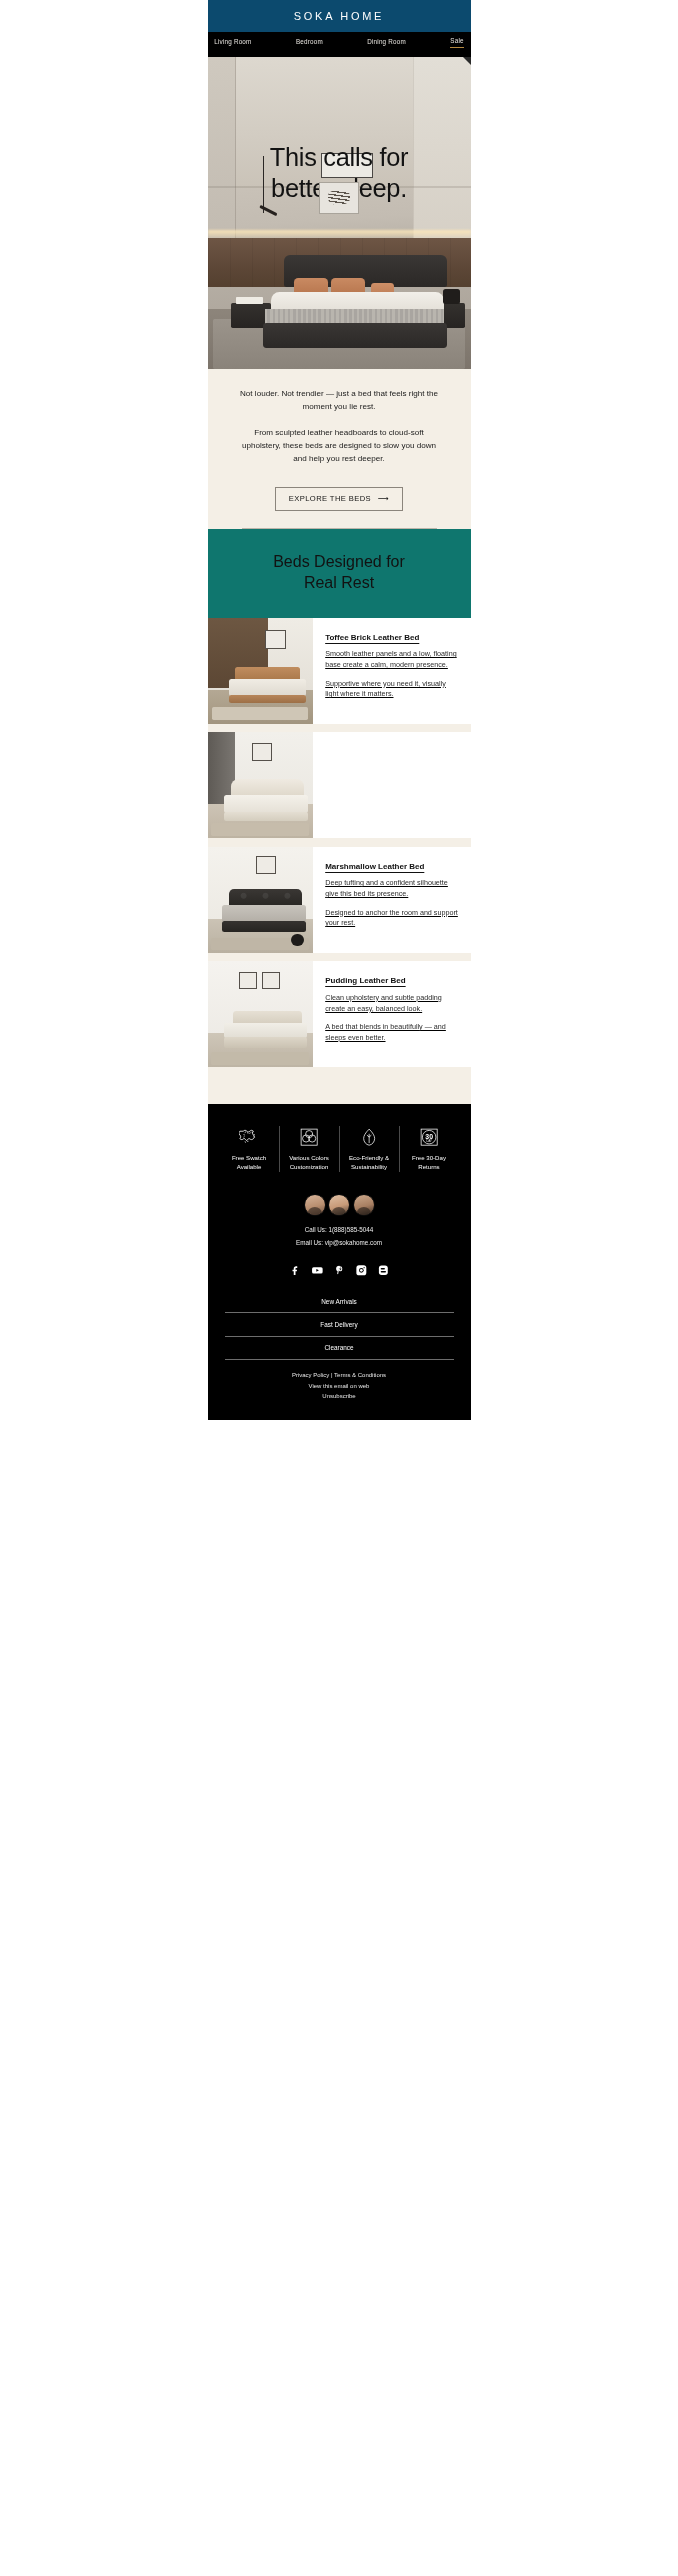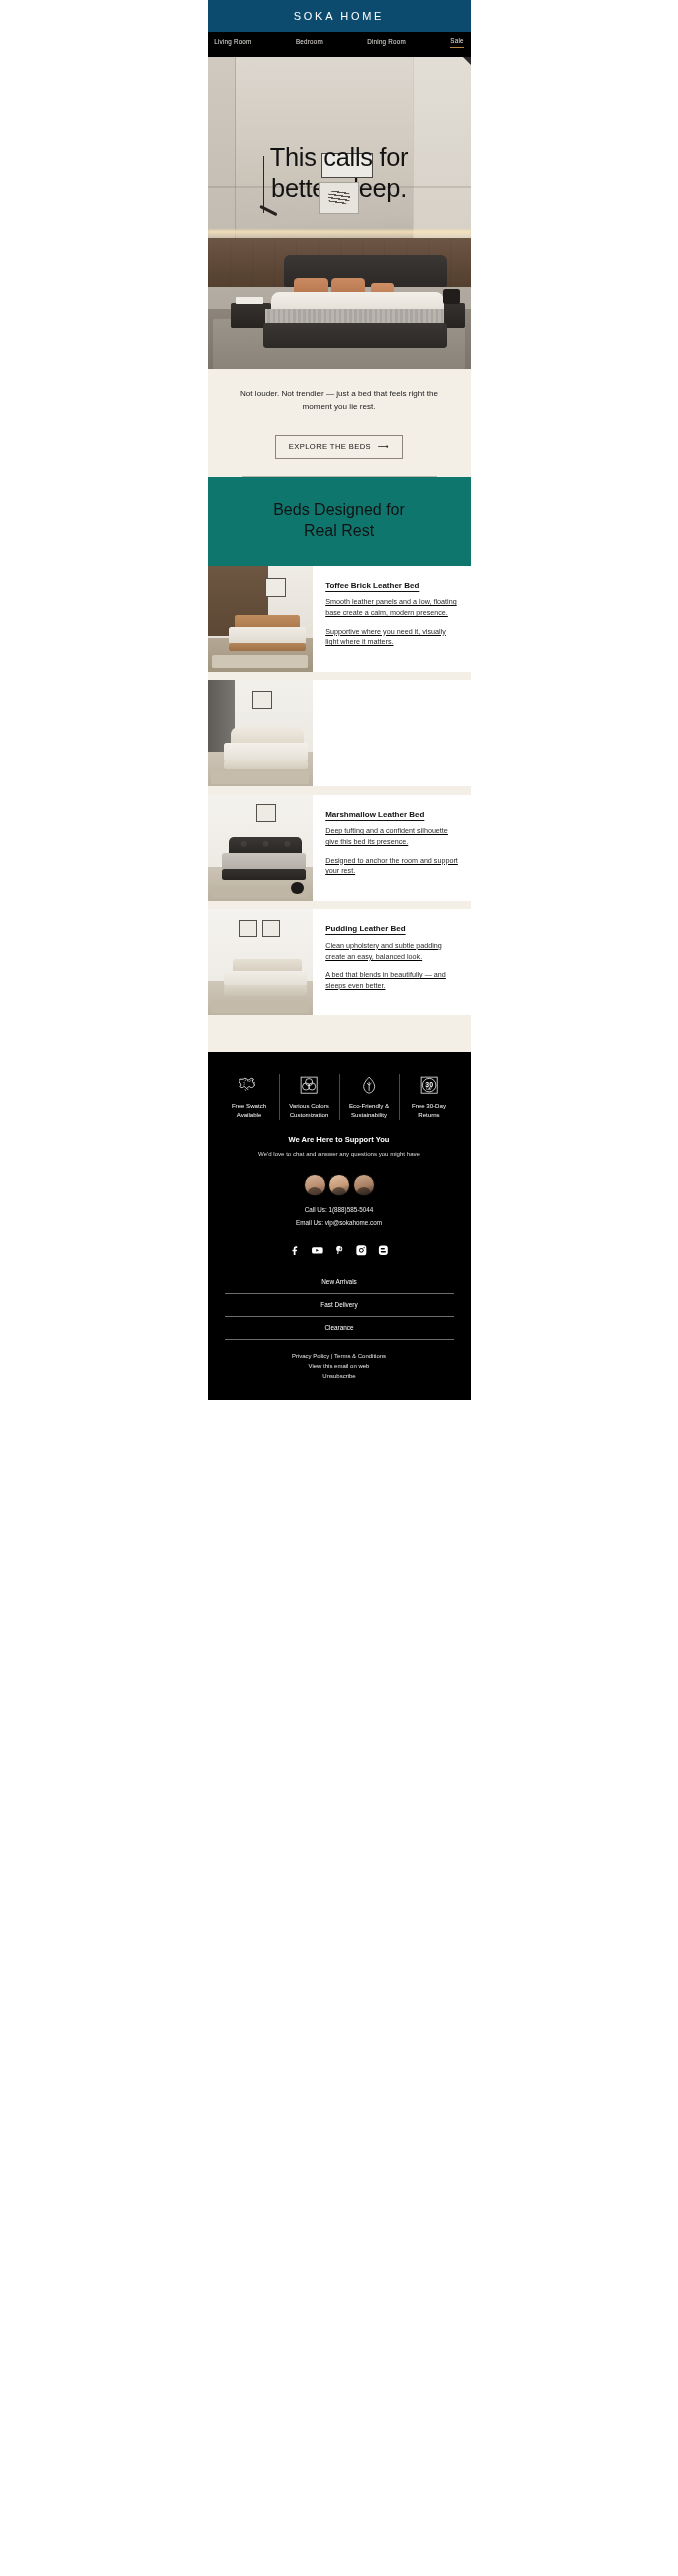--- a/index.html
+++ b/index.html
@@ -428,6 +428,7 @@
 
   <div class="intro">
     <p>Not louder. Not trendier — just a bed that feels right the moment you lie rest.</p>
+    <p>From sculpted leather headboards to cloud-soft upholstery, these beds are designed to slow you down and help you rest deeper.</p>
   </div>
 
   <div class="cta-wrap">

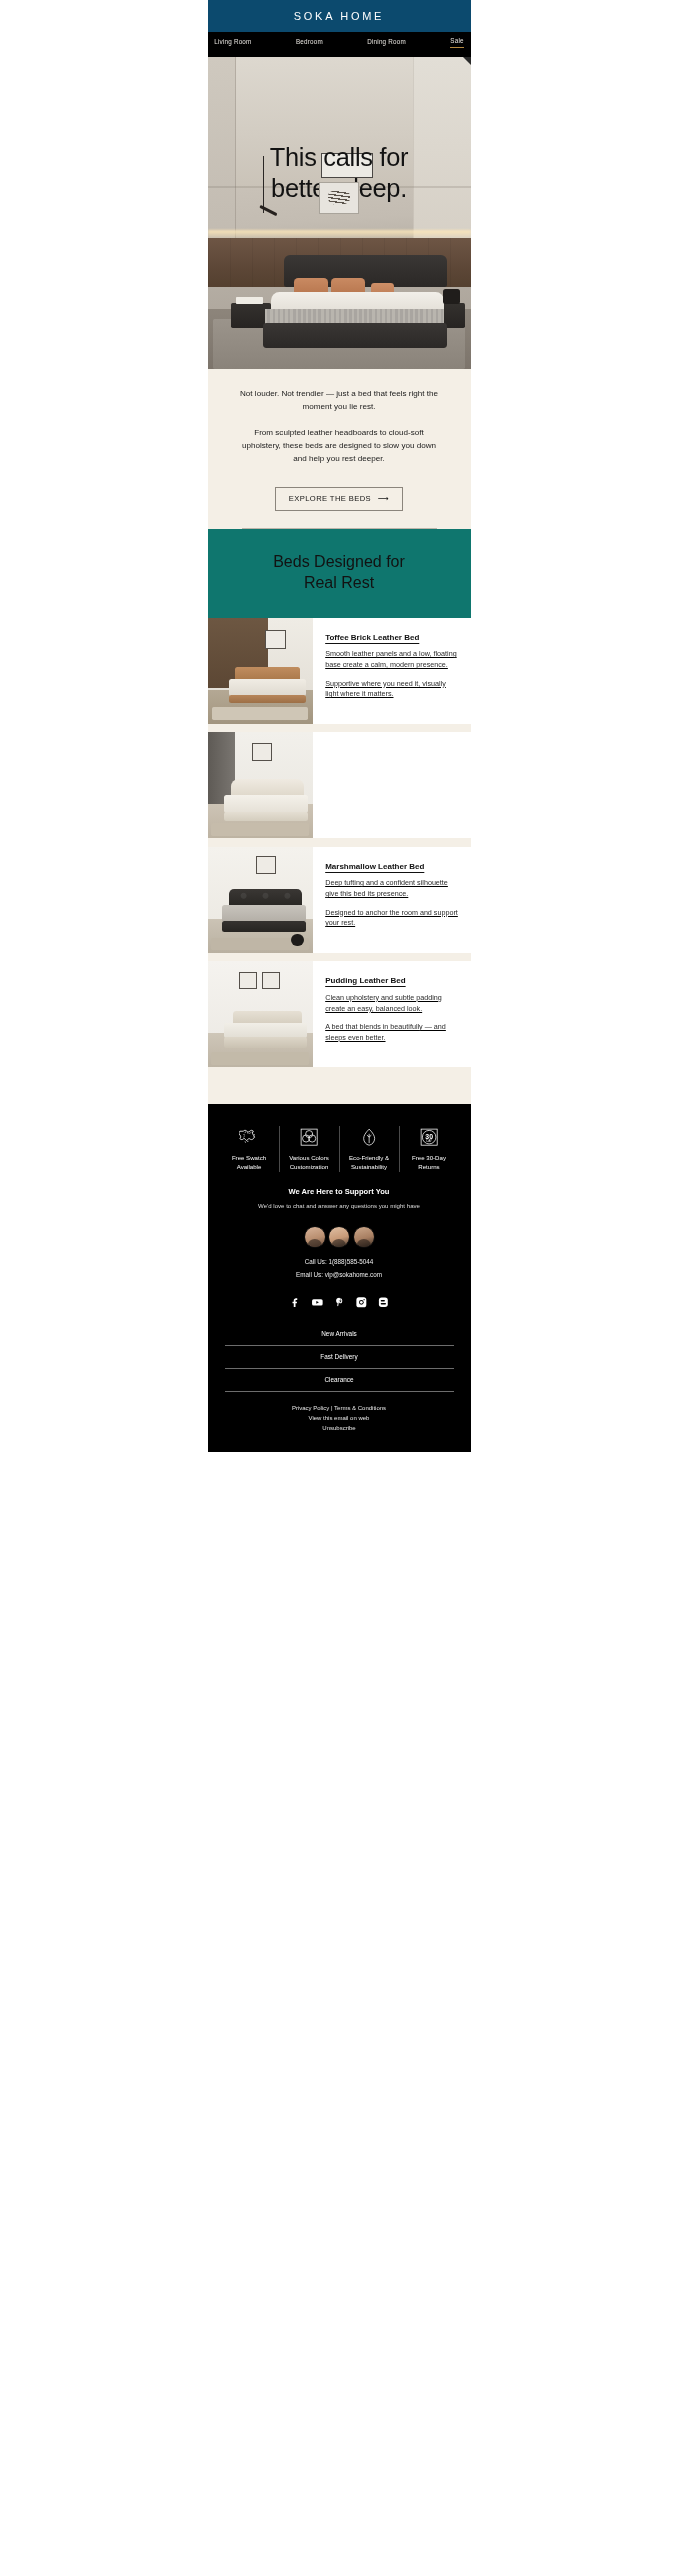--- a/index.html
+++ b/index.html
@@ -601,10 +601,6 @@
 
     </div>
 
-    <div class="support">
-      <div class="support-title">We Are Here to Support You</div>
-      <div class="support-sub">We'd love to chat and answer any questions you might have</div>
-    </div>
 
     <div class="avatars">
       <div class="avatar av1"></div>

